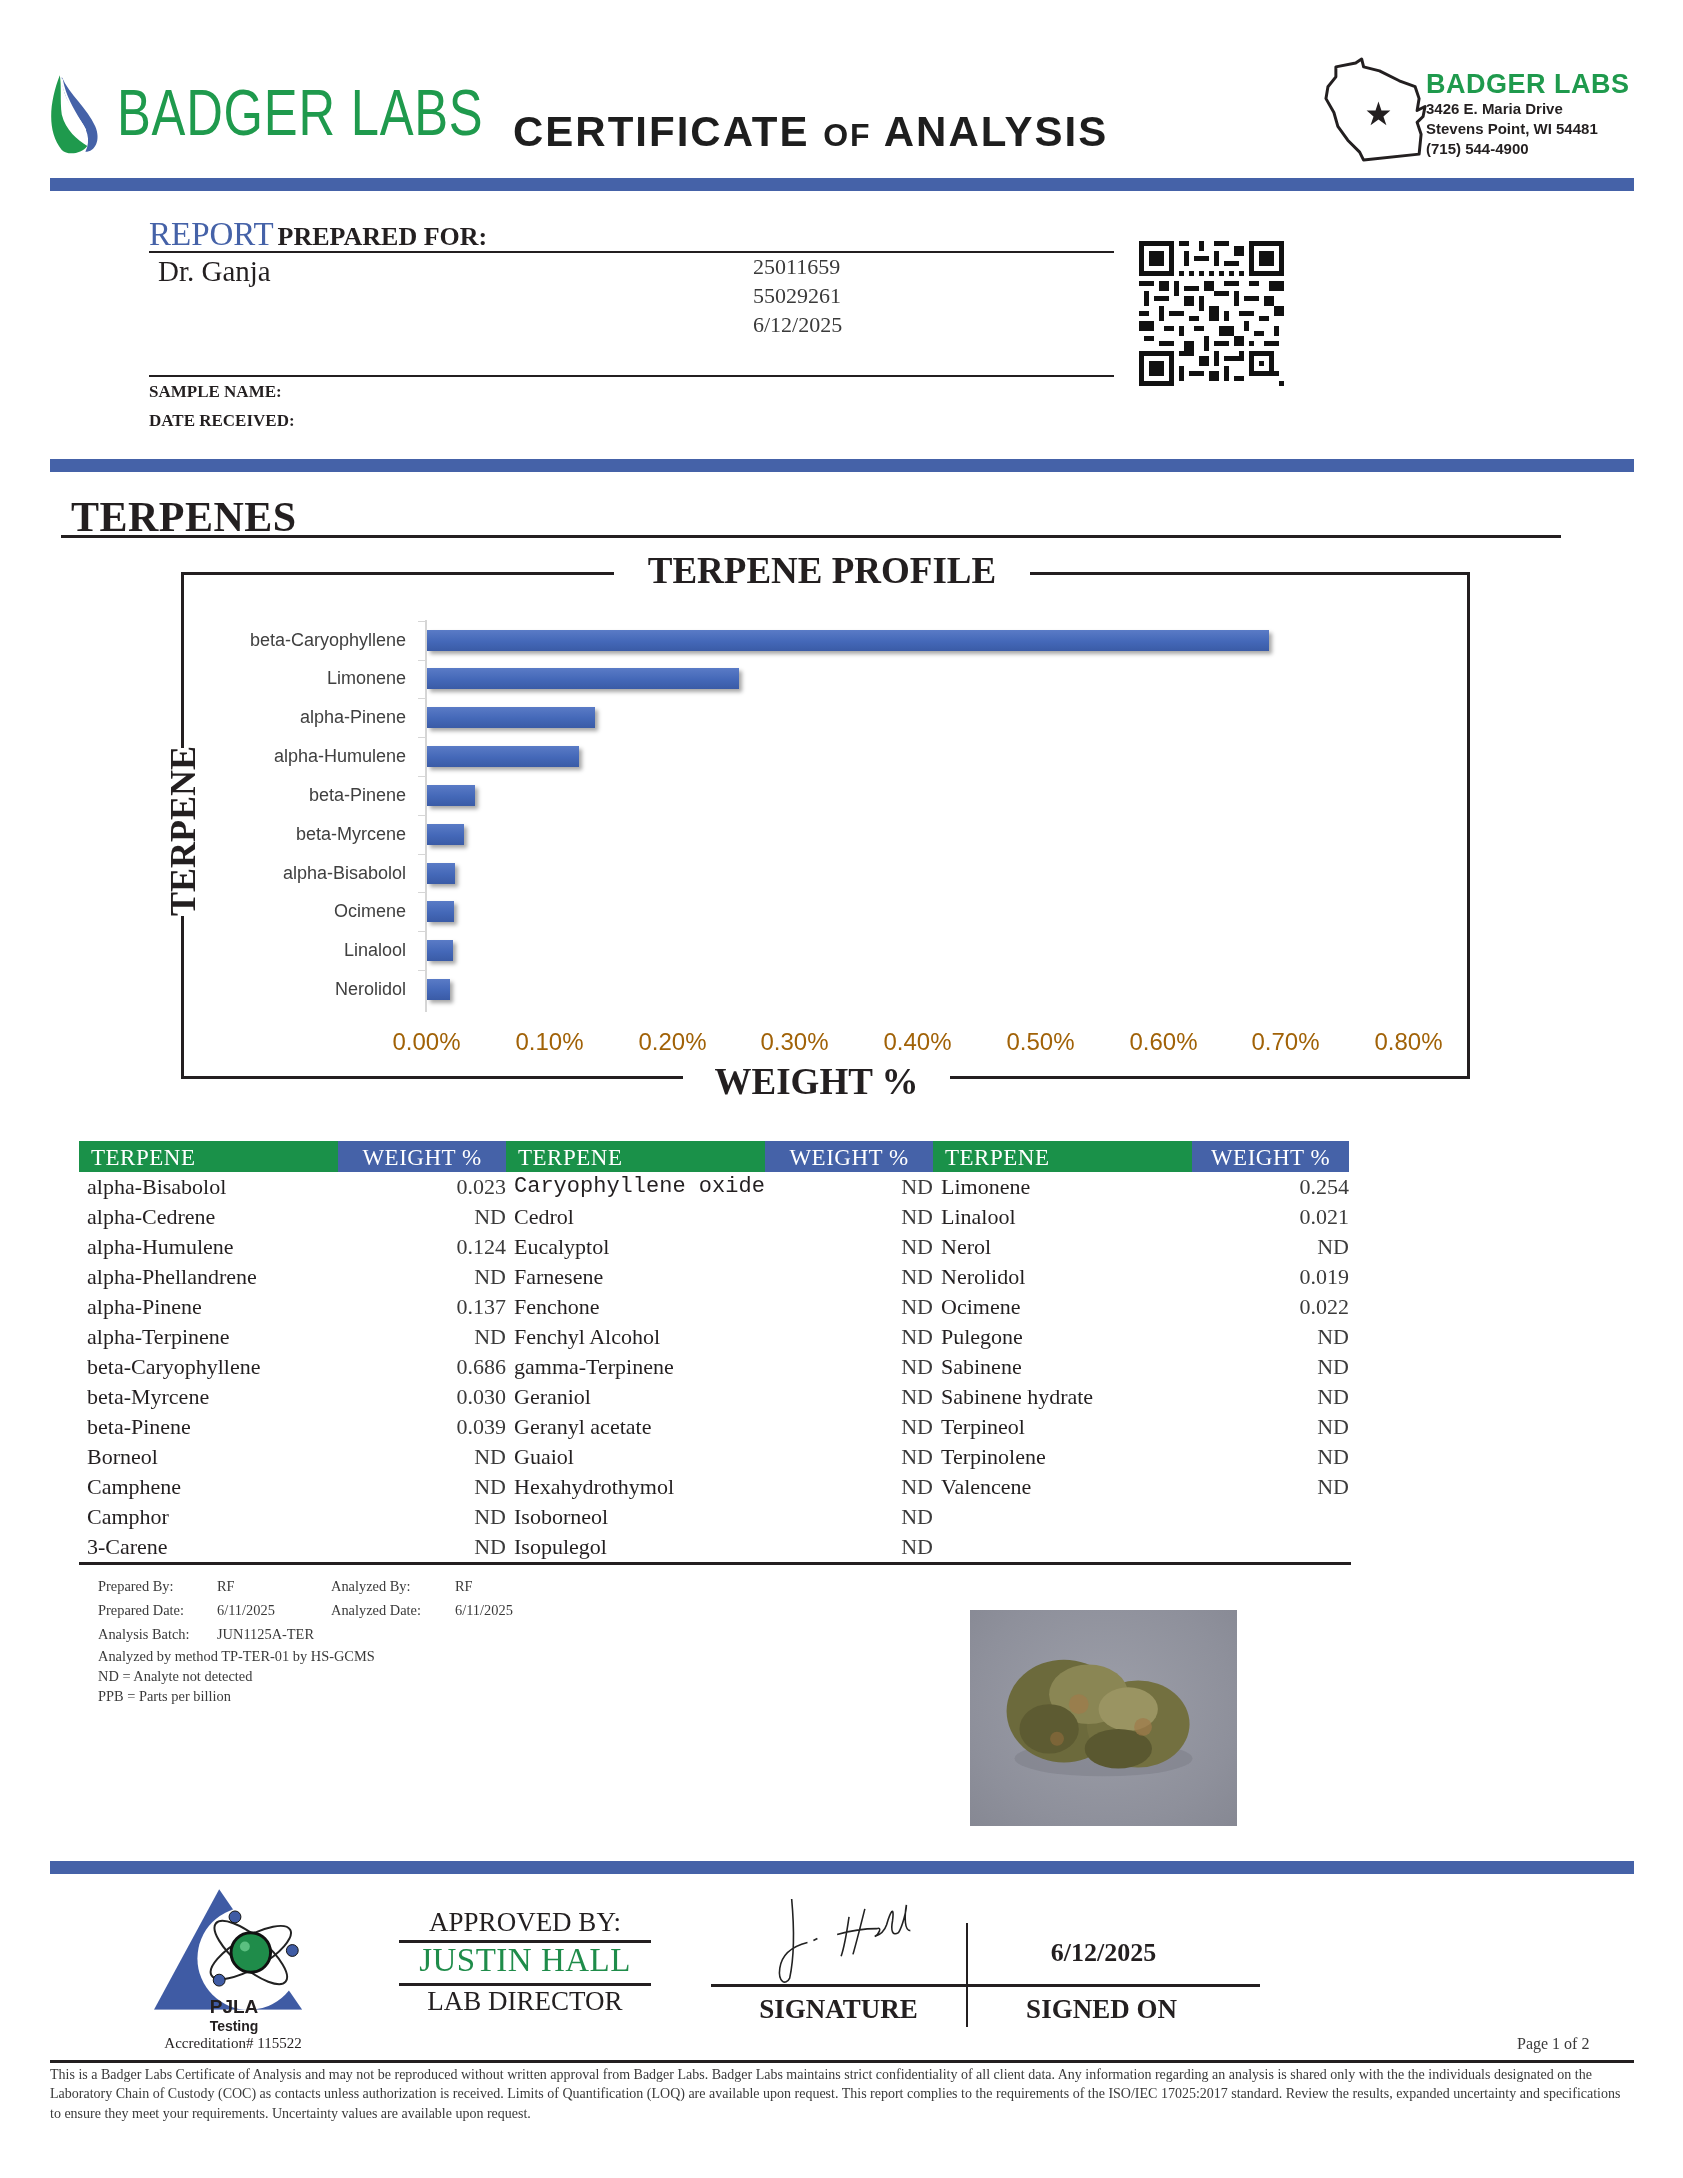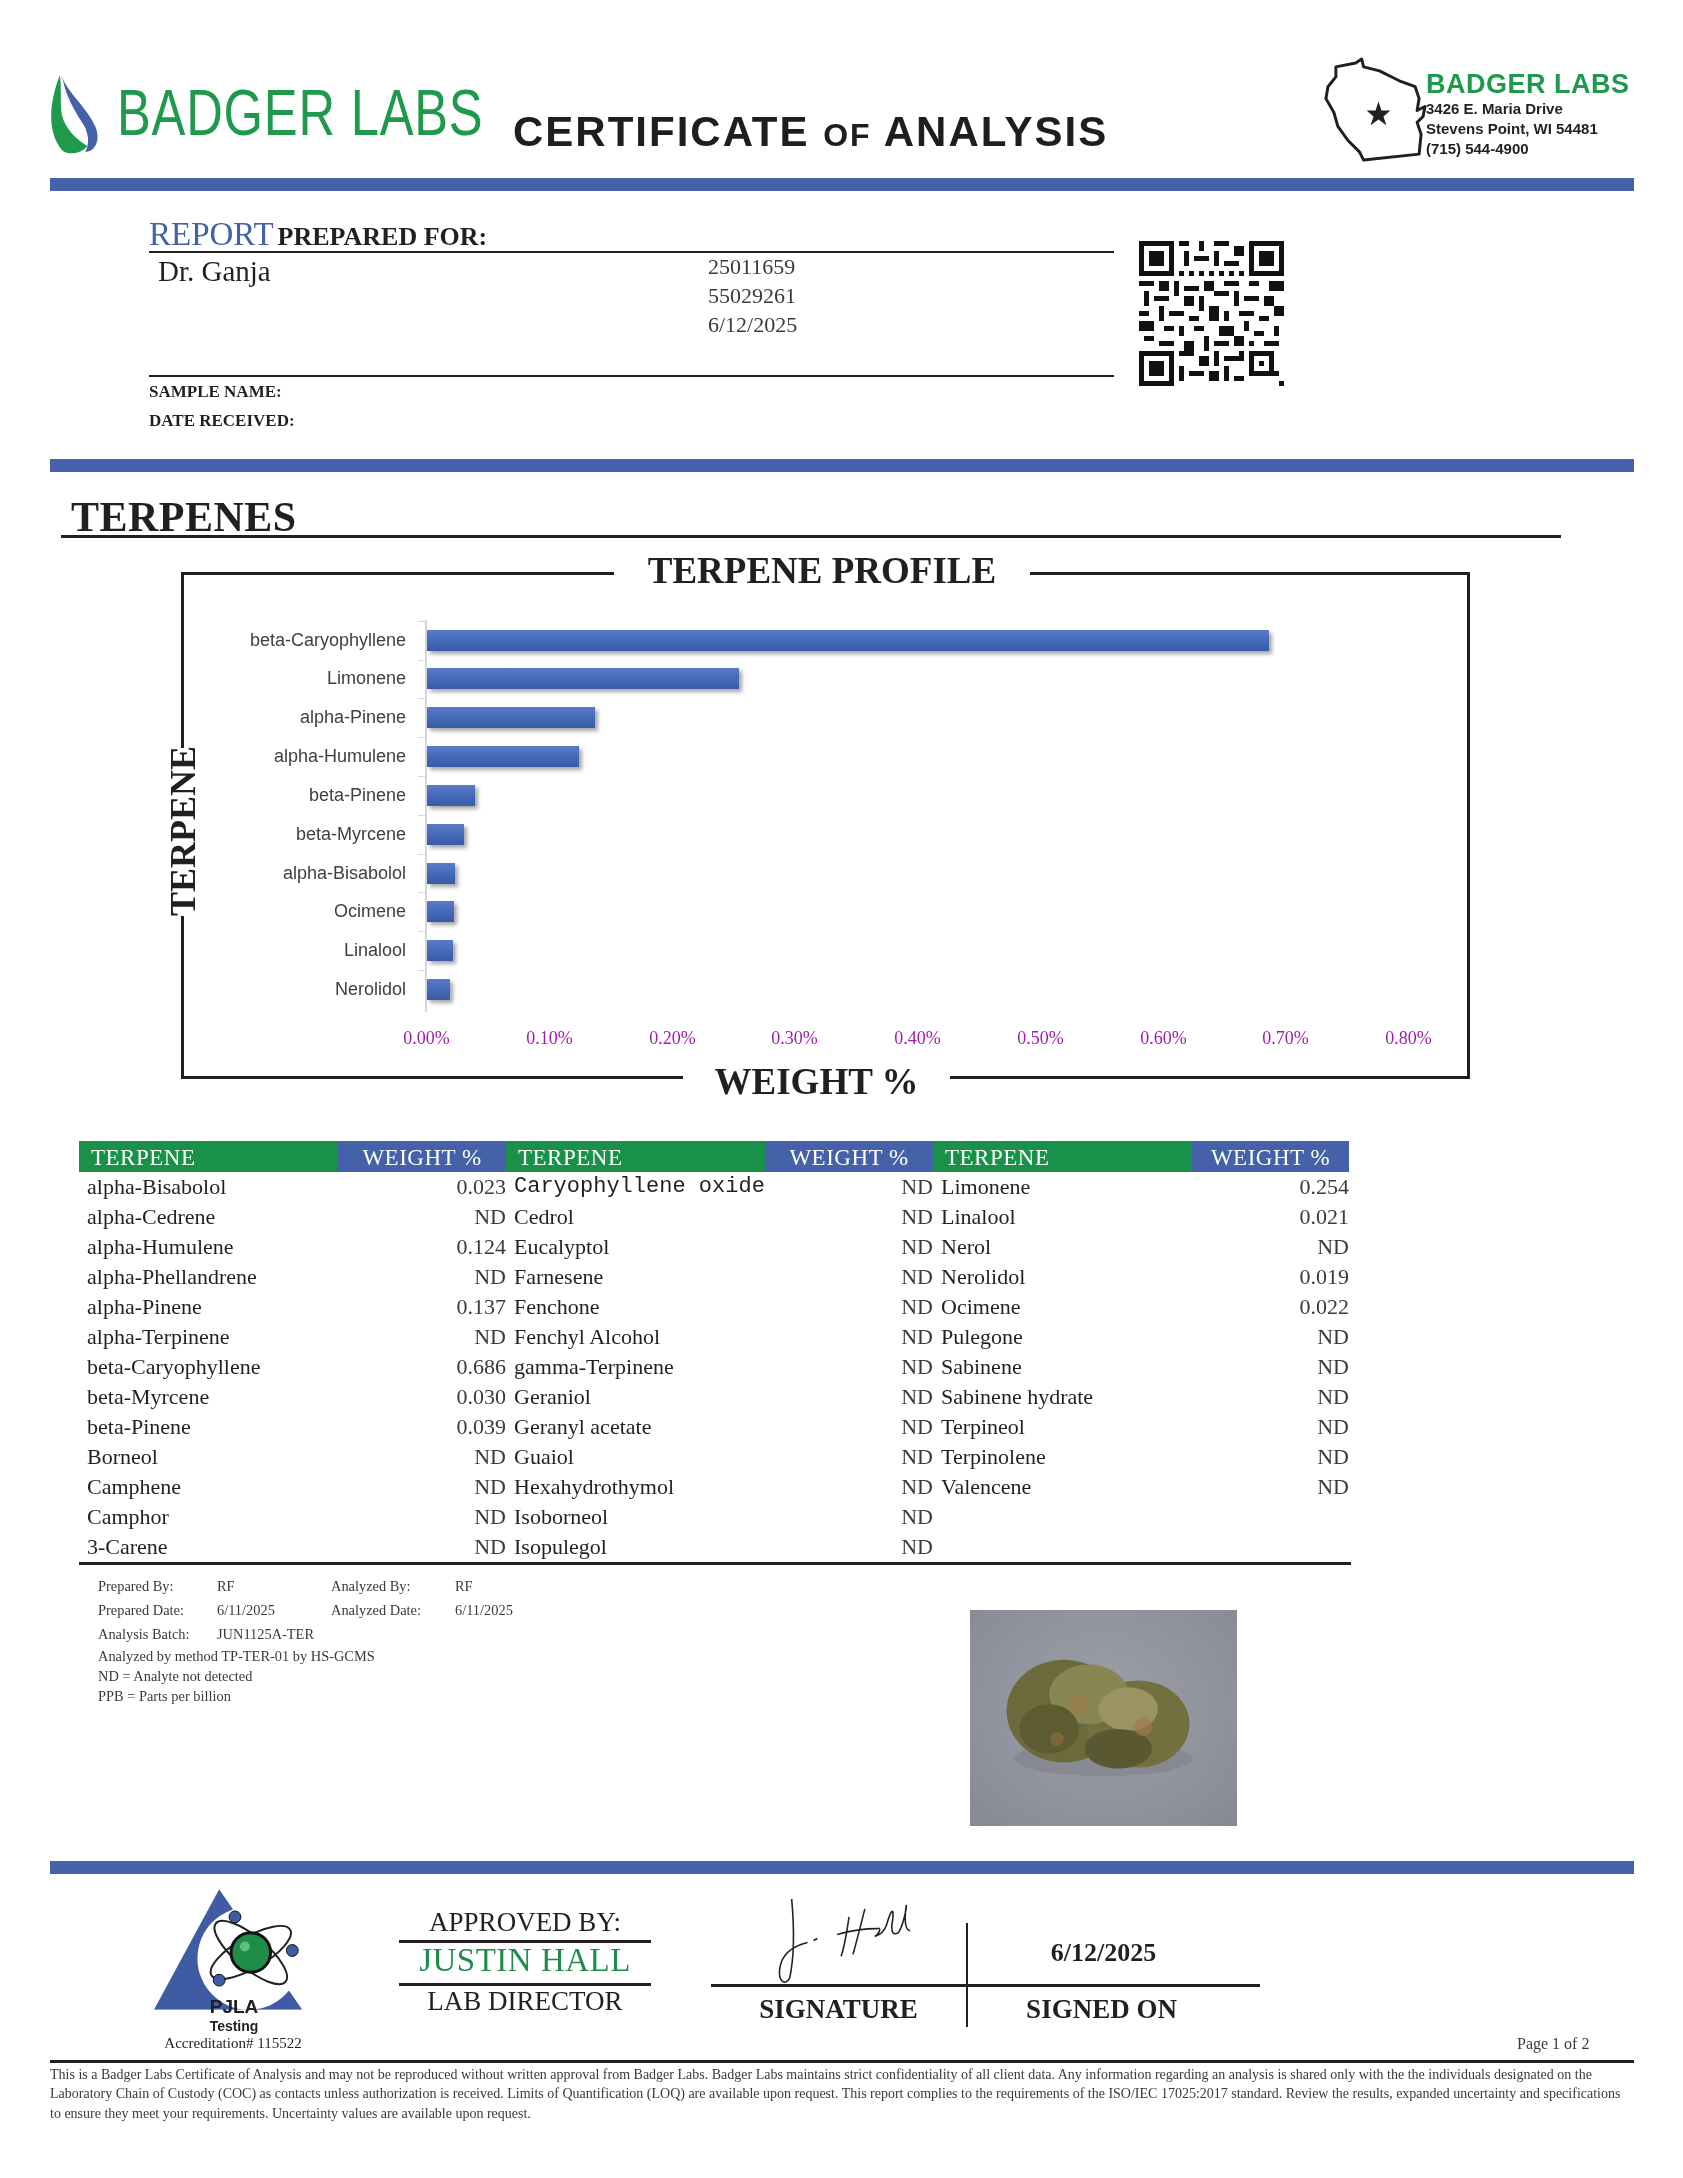--- a/index.html
+++ b/index.html
@@ -27,7 +27,7 @@
   .rule { background: #231f20; height: 2px; }
   .client-name { left: 158px; top: 255px; font-size: 29px; color: #231f20; }
   .info-label { color: #4562a8; font-size: 23px; font-weight: 700; text-align: right; width: 257px; line-height: 29px; }
-  .info-val { font-size: 22px; color: #3a3a3a; line-height: 29px; }
+  .info-val { font-size: 22px; color: #3a3a3a; line-height: 29px; margin-left: 45px; }
   .sample-label { font-size: 17px; font-weight: 700; line-height: 29px; color: #231f20; }
   .sample-val { font-size: 22px; color: #3a3a3a; line-height: 29px; }
 

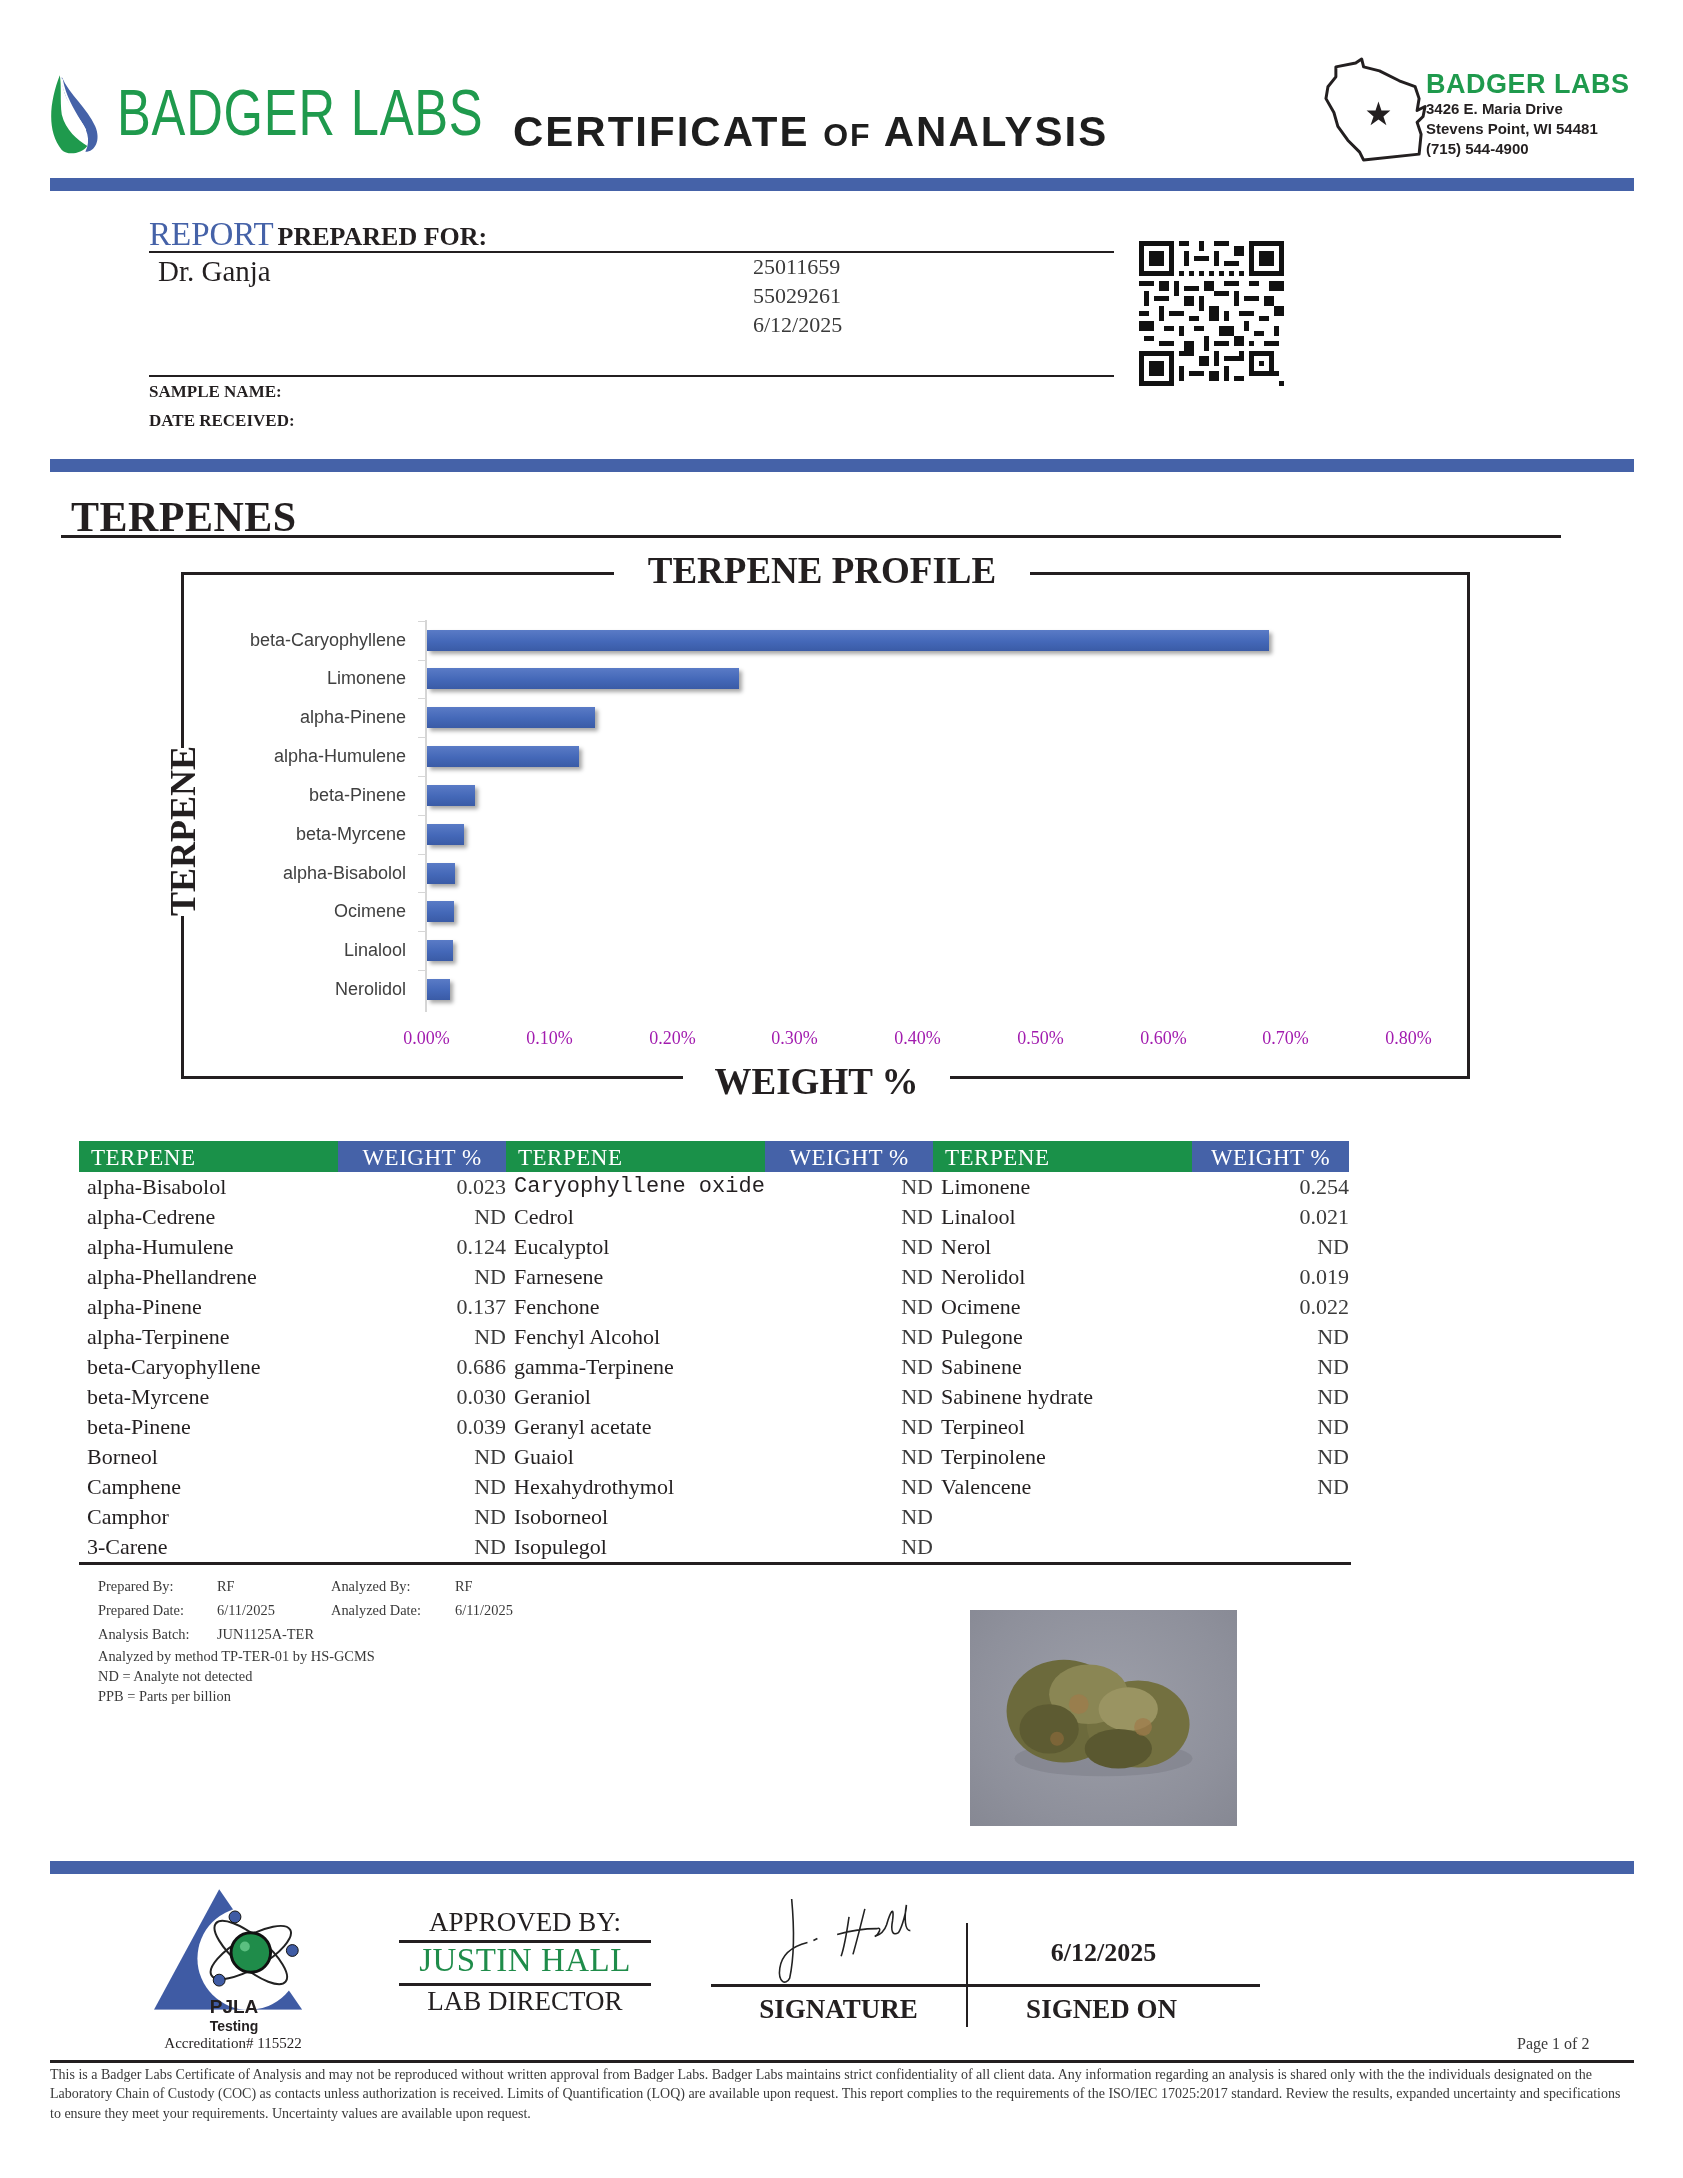--- a/index.html
+++ b/index.html
@@ -45,7 +45,7 @@
          box-shadow: 3px 3px 4px rgba(0,0,0,0.35); }
   .axis-line { left: 425px; top: 620px; width: 2px; height: 392px; background: #d6d6d6; }
   .tick { left: 418px; width: 8px; height: 1px; background: #d6d6d6; }
-  .tick-label { font-family: Liberation Serif, serif; font-size: 18px; color: #a21caf; top: 1028px; width: 79px; text-align: center; }
+  .tick-label { font-family: Liberation Sans, sans-serif; font-size: 24px; color: #a16207; top: 1028px; width: 79px; text-align: center; }
 
   
   .tbl { left: 79px; top: 1141px; width: 1272px; }

